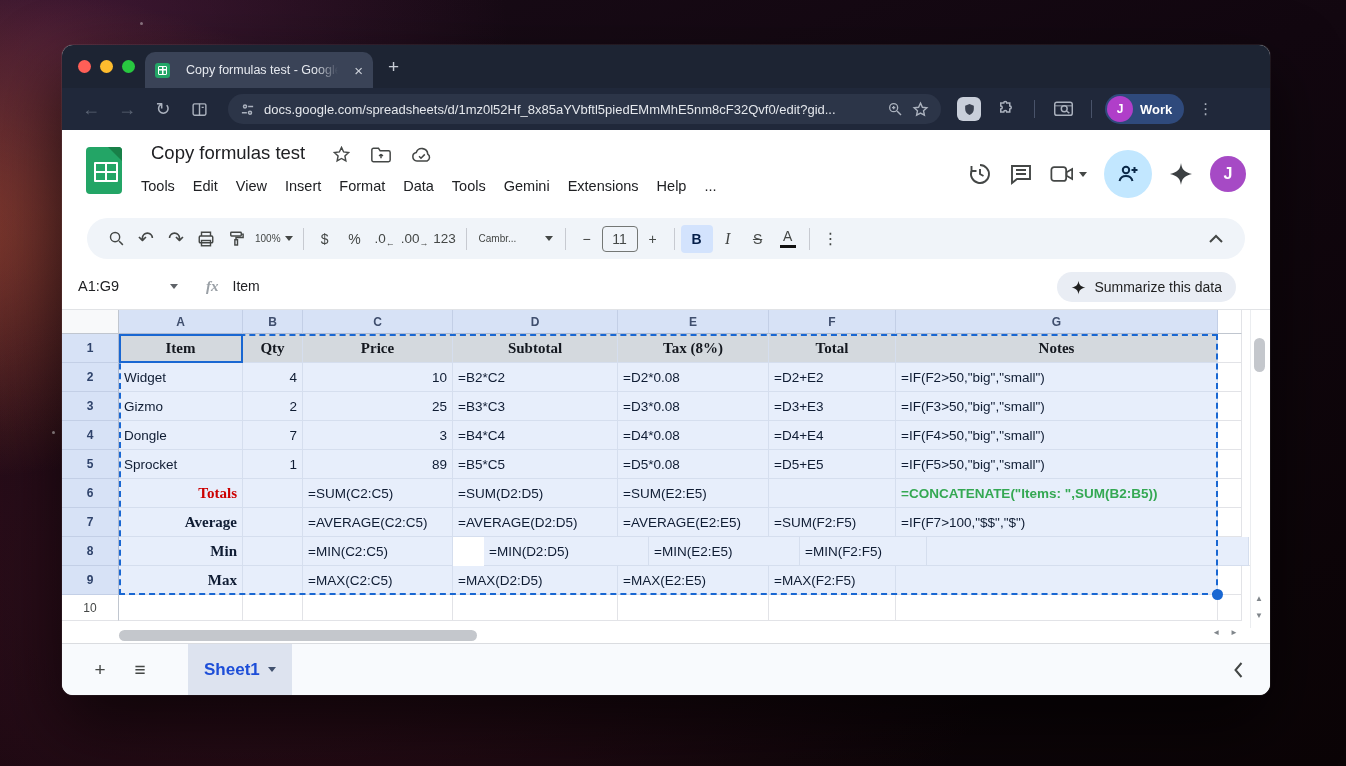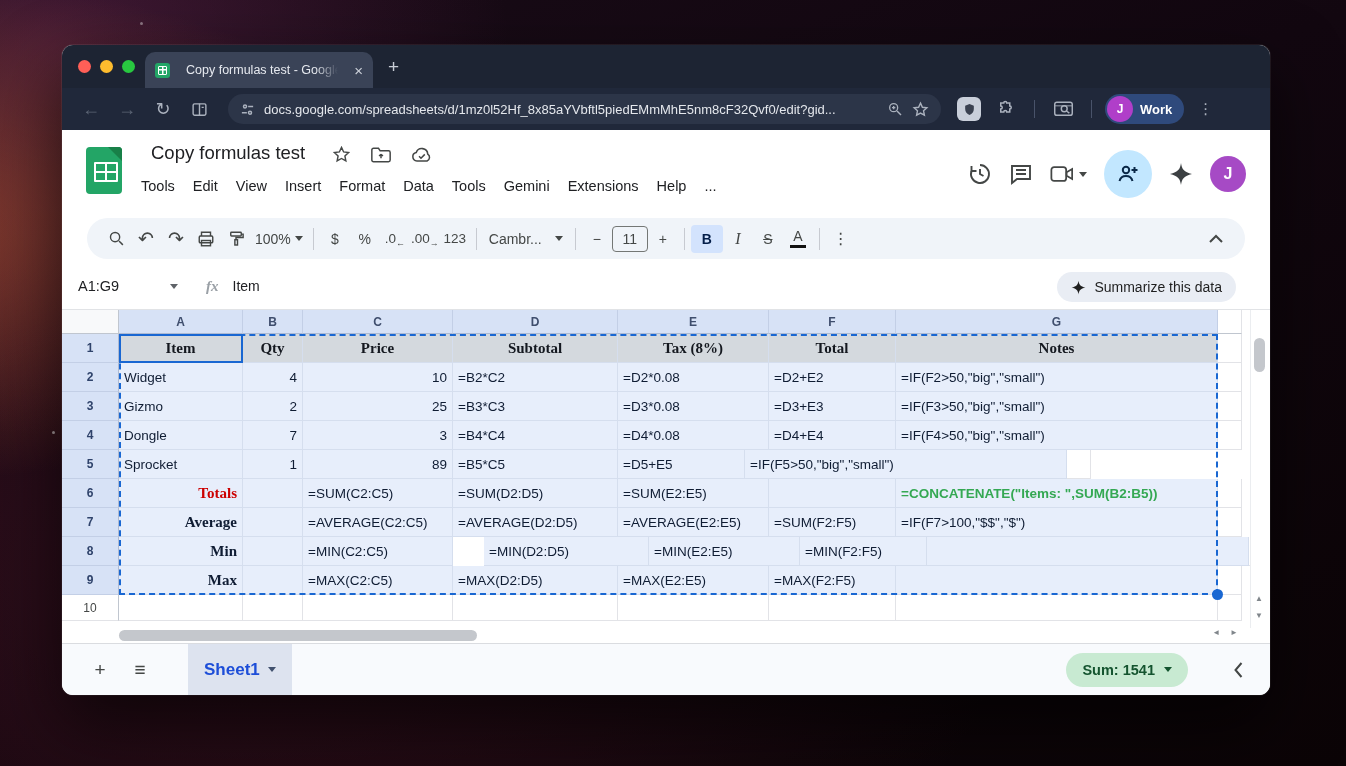--- a/index.html
+++ b/index.html
@@ -77,7 +77,7 @@
              display:flex; align-items:center; padding:0 14px; color:#444746; font-size:14px; }
   .tb { display:flex; align-items:center; justify-content:center; height:28px; min-width:30px; border-radius:4px; flex:none; }
   .tb-sep { width:1px; height:22px; background:#c7cad1; margin:0 6px; flex:none; }
-  .tb-text { font-size:14px; }
+  .tb-text { font-size:10px; }
   .tb-zoom { gap:4px; padding:0 4px; }
   .fontbox { width:86px; justify-content:space-between; padding:0 6px; }
   .sizebox { width:36px; border:1px solid #747775; border-radius:4px; height:26px; font-size:14px; }

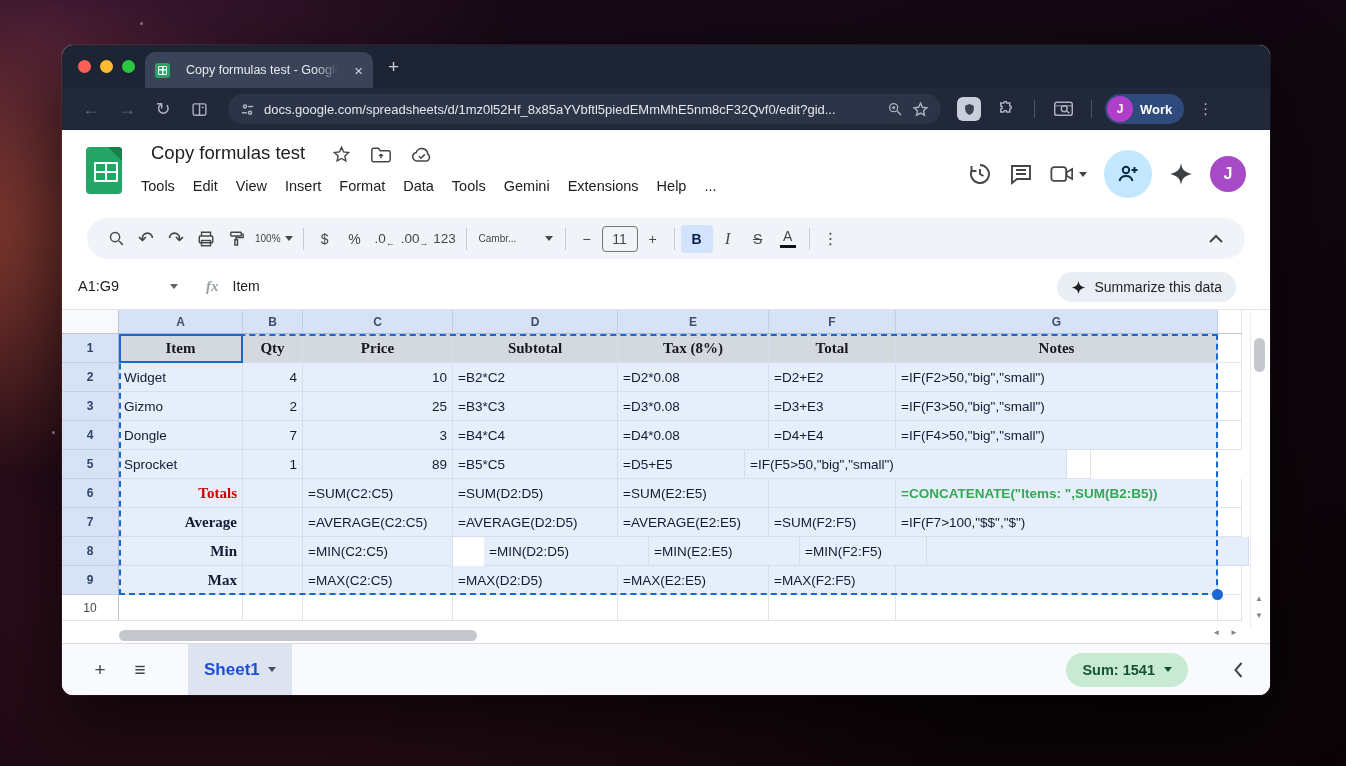--- a/index.html
+++ b/index.html
@@ -447,6 +447,7 @@
         <div class="cell c-num" style="width: 60px;">1</div>
         <div class="cell c-num" style="width: 150px;">89</div>
         <div class="cell" style="width: 165px;">=B5*C5</div>
+        <div class="cell" style="width: 151px;">=D5*0.08</div>
         <div class="cell" style="width: 127px;">=D5+E5</div>
         <div class="cell" style="width: 322px;">=IF(F5&gt;50,"big","small")</div>
         <div class="cell plain" style="width: 24px;"></div>

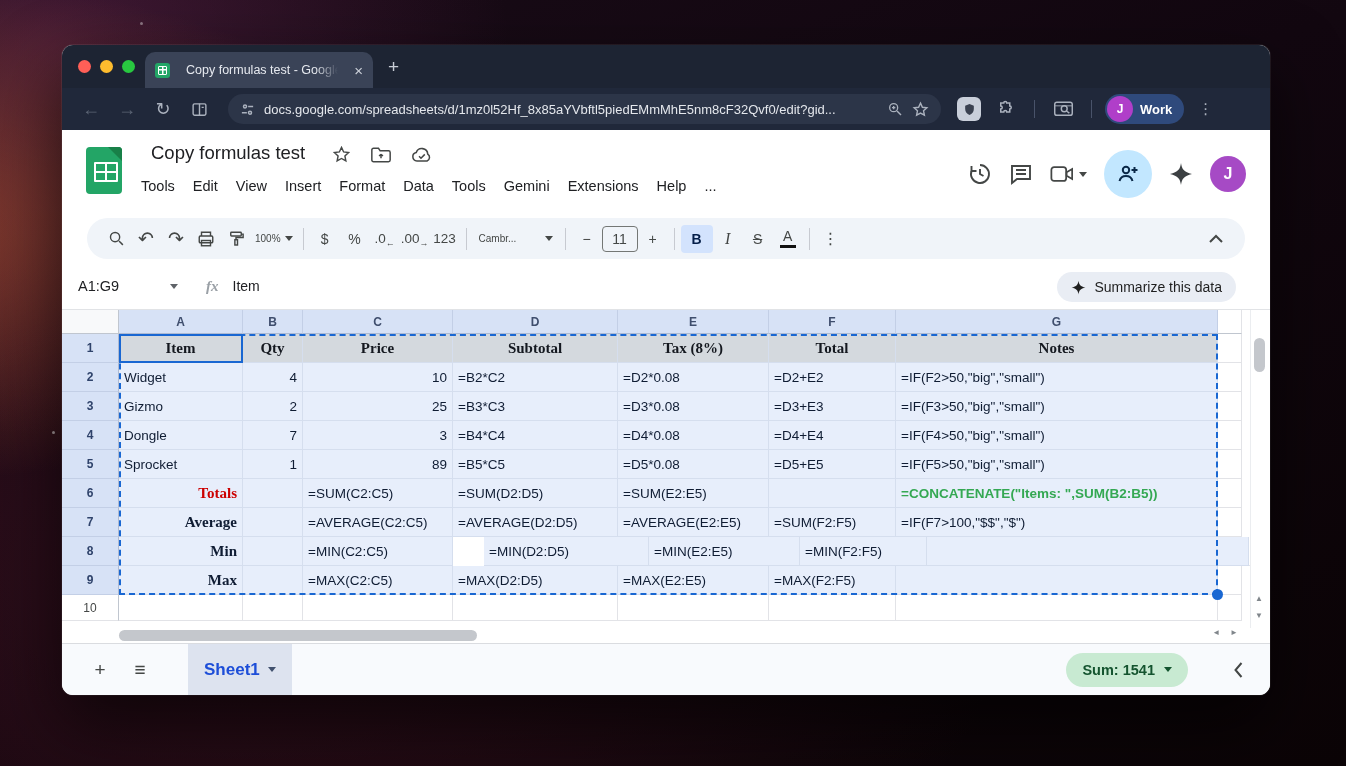--- a/index.html
+++ b/index.html
@@ -528,10 +528,6 @@
       <span class="lbl">Sheet1</span>
         <span class="caret"></span>
     </div>
-    <div class="sumpill">
-      <span>Sum: 1541</span>
-        <span class="caret"></span>
-    </div>
     <span class="bb-chev">
       <svg width="11" height="16" viewBox="0 0 10 16" fill="none" stroke="#444746" stroke-width="2">
           <polyline points="8,1 2,8 8,15"></polyline>

